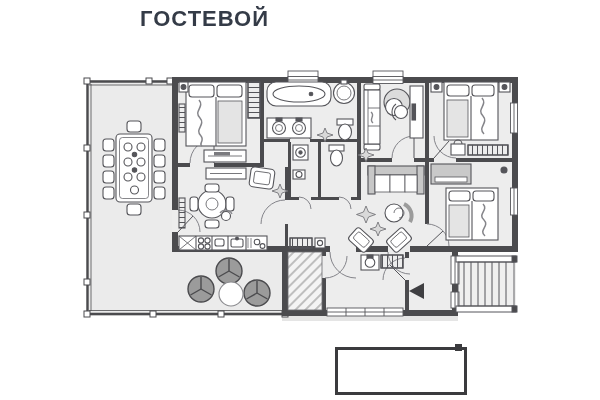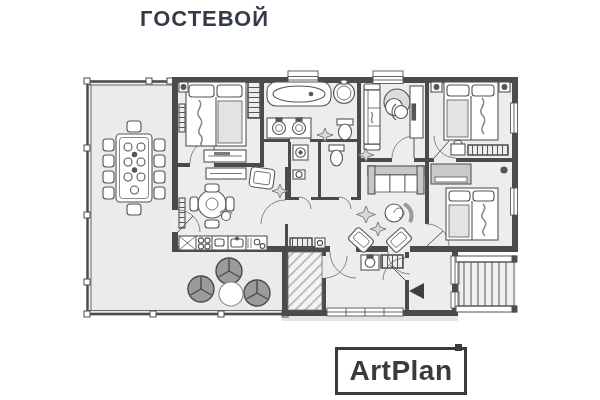--- a/index.html
+++ b/index.html
@@ -455,7 +455,6 @@
   </svg>
 
   <div id="logo">
-    <span>ArtPlan</span>
     <span class="corner"></span>
   </div>
 

